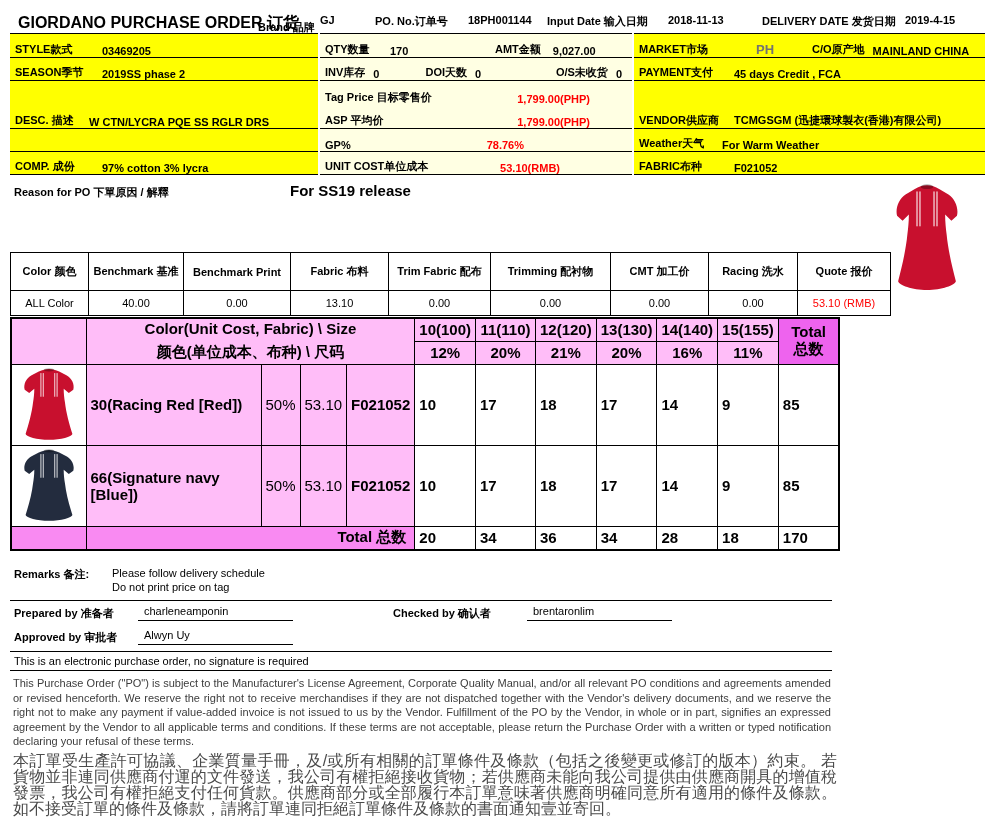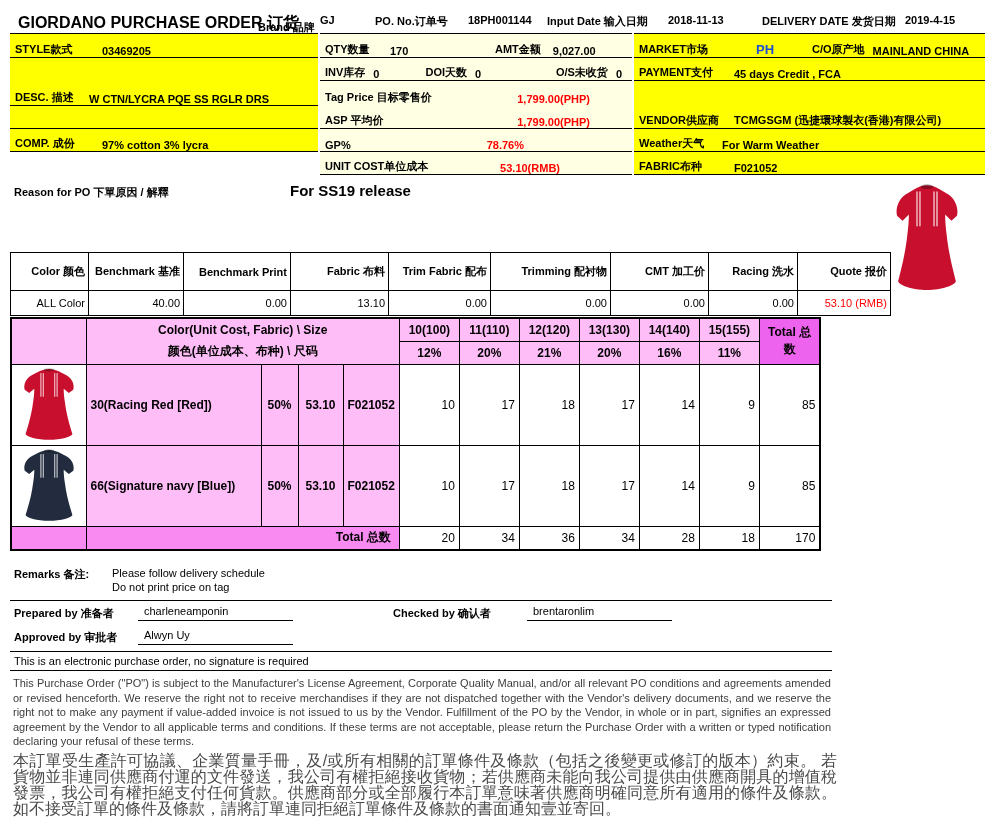--- a/index.html
+++ b/index.html
@@ -9,7 +9,7 @@
   .b { font-weight:bold; }
   .reg { font-weight:normal; }
   .red { color:#FF0000; }
-  .blue { color:#1d4ed8;padding-left:22px; }
+  .blue { color:#737373;padding-left:22px; }
   .yellow { background:#FFFF00; }
   .cream { background:#FFFFE3; }
 

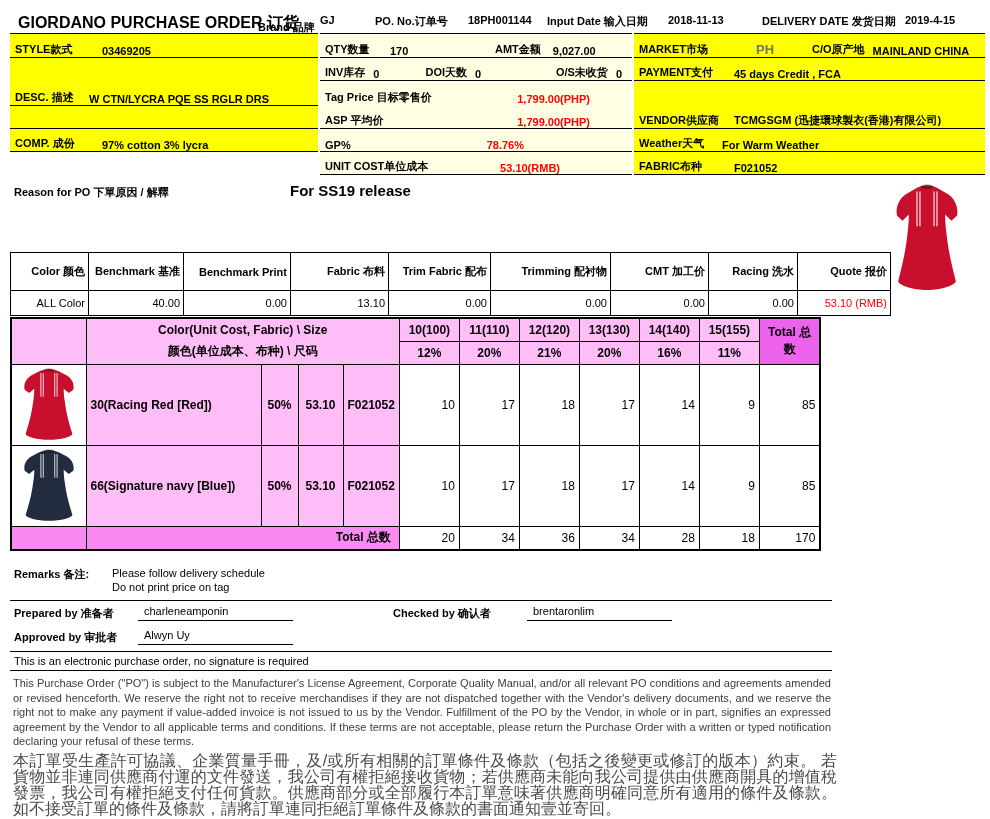--- a/index.html
+++ b/index.html
@@ -77,6 +77,10 @@
     <div class="irow yellow" style="height:24px">
       <span class="lbl" style="width:92px">STYLE款式</span>
       <span>03469205</span>
+    </div>
+    <div class="irow yellow" style="height:23px">
+      <span class="lbl" style="width:92px">SEASON季节</span>
+      <span>2019SS phase 2</span>
     </div>
     <div class="irow yellow" style="height:48px">
       <span class="lbl" style="width:79px">DESC. 描述</span>

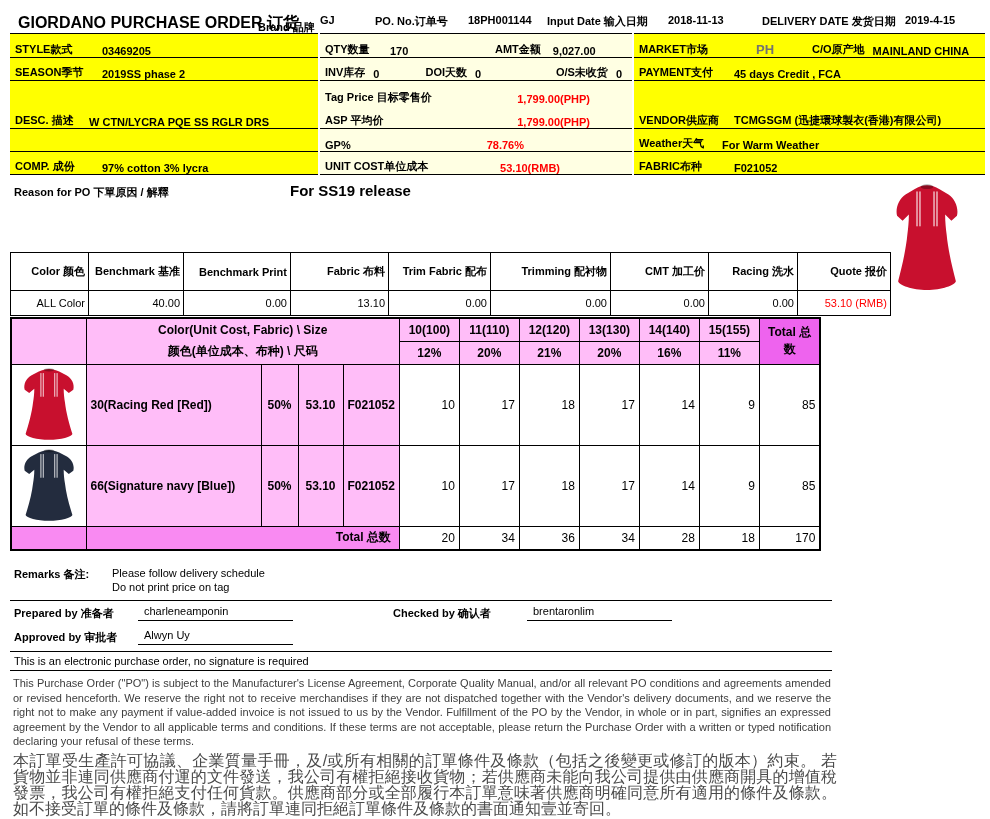--- a/index.html
+++ b/index.html
@@ -22,7 +22,7 @@
   
   table { border-collapse:collapse; table-layout:fixed; }
   .bench { position:absolute; left:10px; top:252px; }
-  .bench td, .bench th { border:1px solid #000; text-align:right; font-size:11px; padding:1px 3px; overflow:hidden; }
+  .bench td, .bench th { border:1px solid #000; text-align:center; font-size:11px; padding:1px 3px; overflow:hidden; }
   .bench th { font-weight:bold; height:38px; }
   .bench td { font-weight:normal; height:25px; }
 

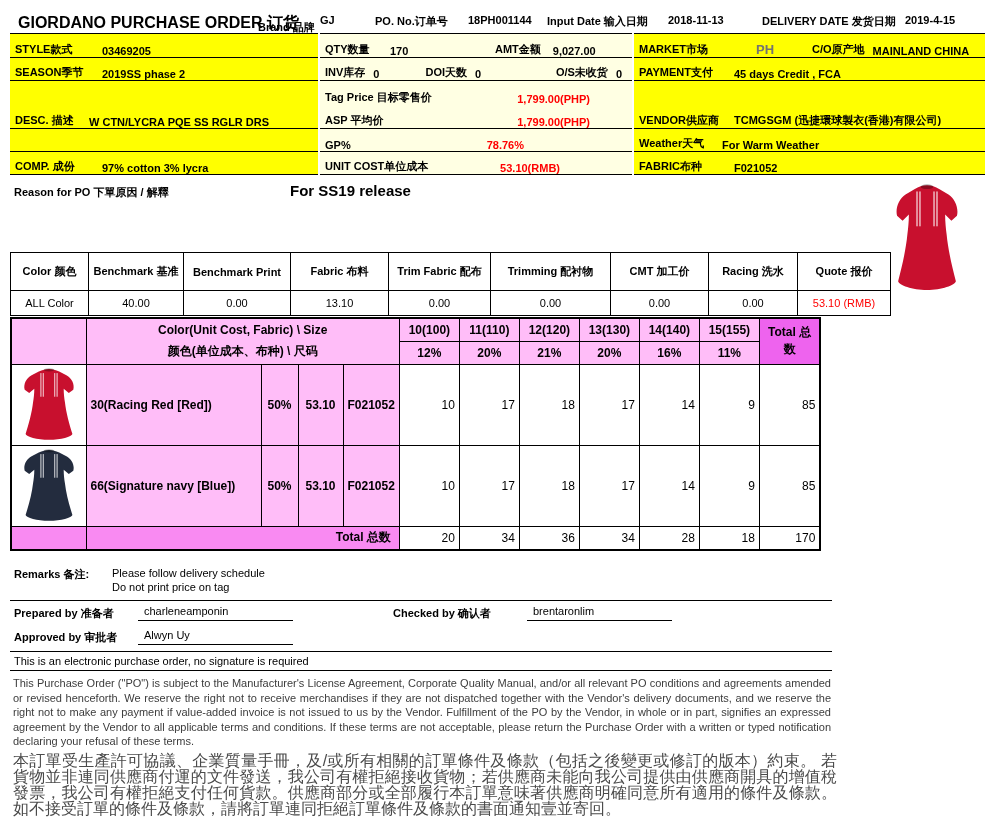--- a/index.html
+++ b/index.html
@@ -28,7 +28,7 @@
 
   
   .sizetbl { position:absolute; left:10px; top:317px; border:2px solid #000; }
-  .sizetbl td { border:1px solid #000; font-size:12px; padding:0 4px; overflow:hidden; }
+  .sizetbl td { border:1px solid #000; font-size:15px; padding:0 4px; overflow:hidden; }
   .pink { background:#FFBDF8; }
   .pinkmid { background:#F98AF2; }
   .magenta { background:#EE63EE; }

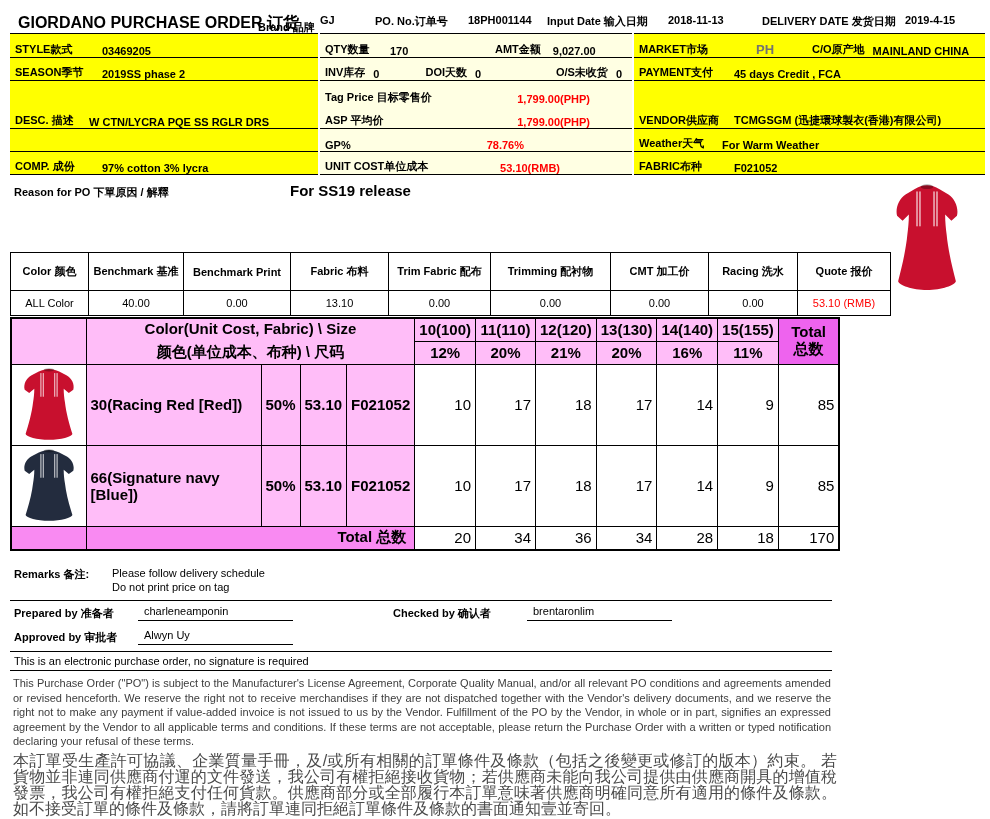--- a/index.html
+++ b/index.html
@@ -35,7 +35,7 @@
   .hd { font-weight:bold; text-align:center; }
   .numcell { text-align:right; padding-right:9px; background:#fff; font-weight:normal; }
   .namecell { font-weight:bold; padding-left:8px; }
-  .rnum { text-align:center; padding-right:5px; font-weight:bold; }
+  .rnum { text-align:center; padding-right:5px; font-weight:normal; }
   .imgcell { background:#fff; text-align:center; vertical-align:middle; padding:0; }
 
   .hline { position:absolute; height:1px; background:#000; }

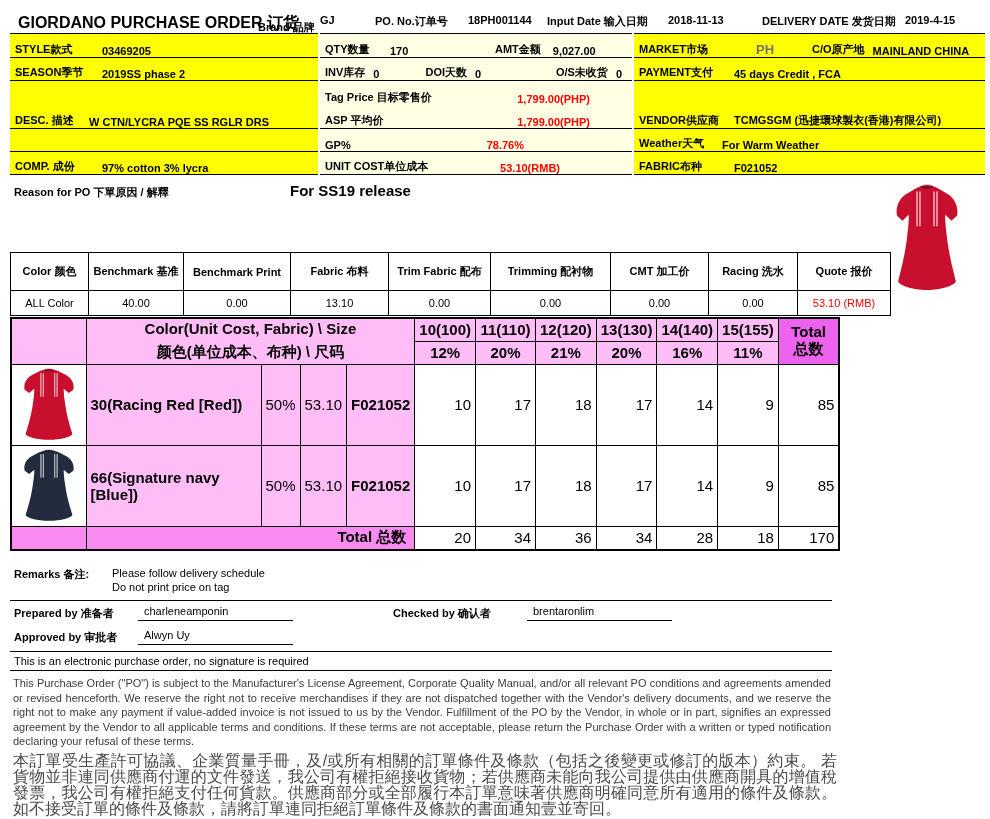--- a/index.html
+++ b/index.html
@@ -33,7 +33,7 @@
   .pinkmid { background:#F98AF2; }
   .magenta { background:#EE63EE; }
   .hd { font-weight:bold; text-align:center; }
-  .numcell { text-align:right; padding-right:9px; background:#fff; font-weight:normal; }
+  .numcell { text-align:left; padding-right:9px; background:#fff; font-weight:bold; }
   .namecell { font-weight:bold; padding-left:8px; }
   .rnum { text-align:center; padding-right:5px; font-weight:normal; }
   .imgcell { background:#fff; text-align:center; vertical-align:middle; padding:0; }

